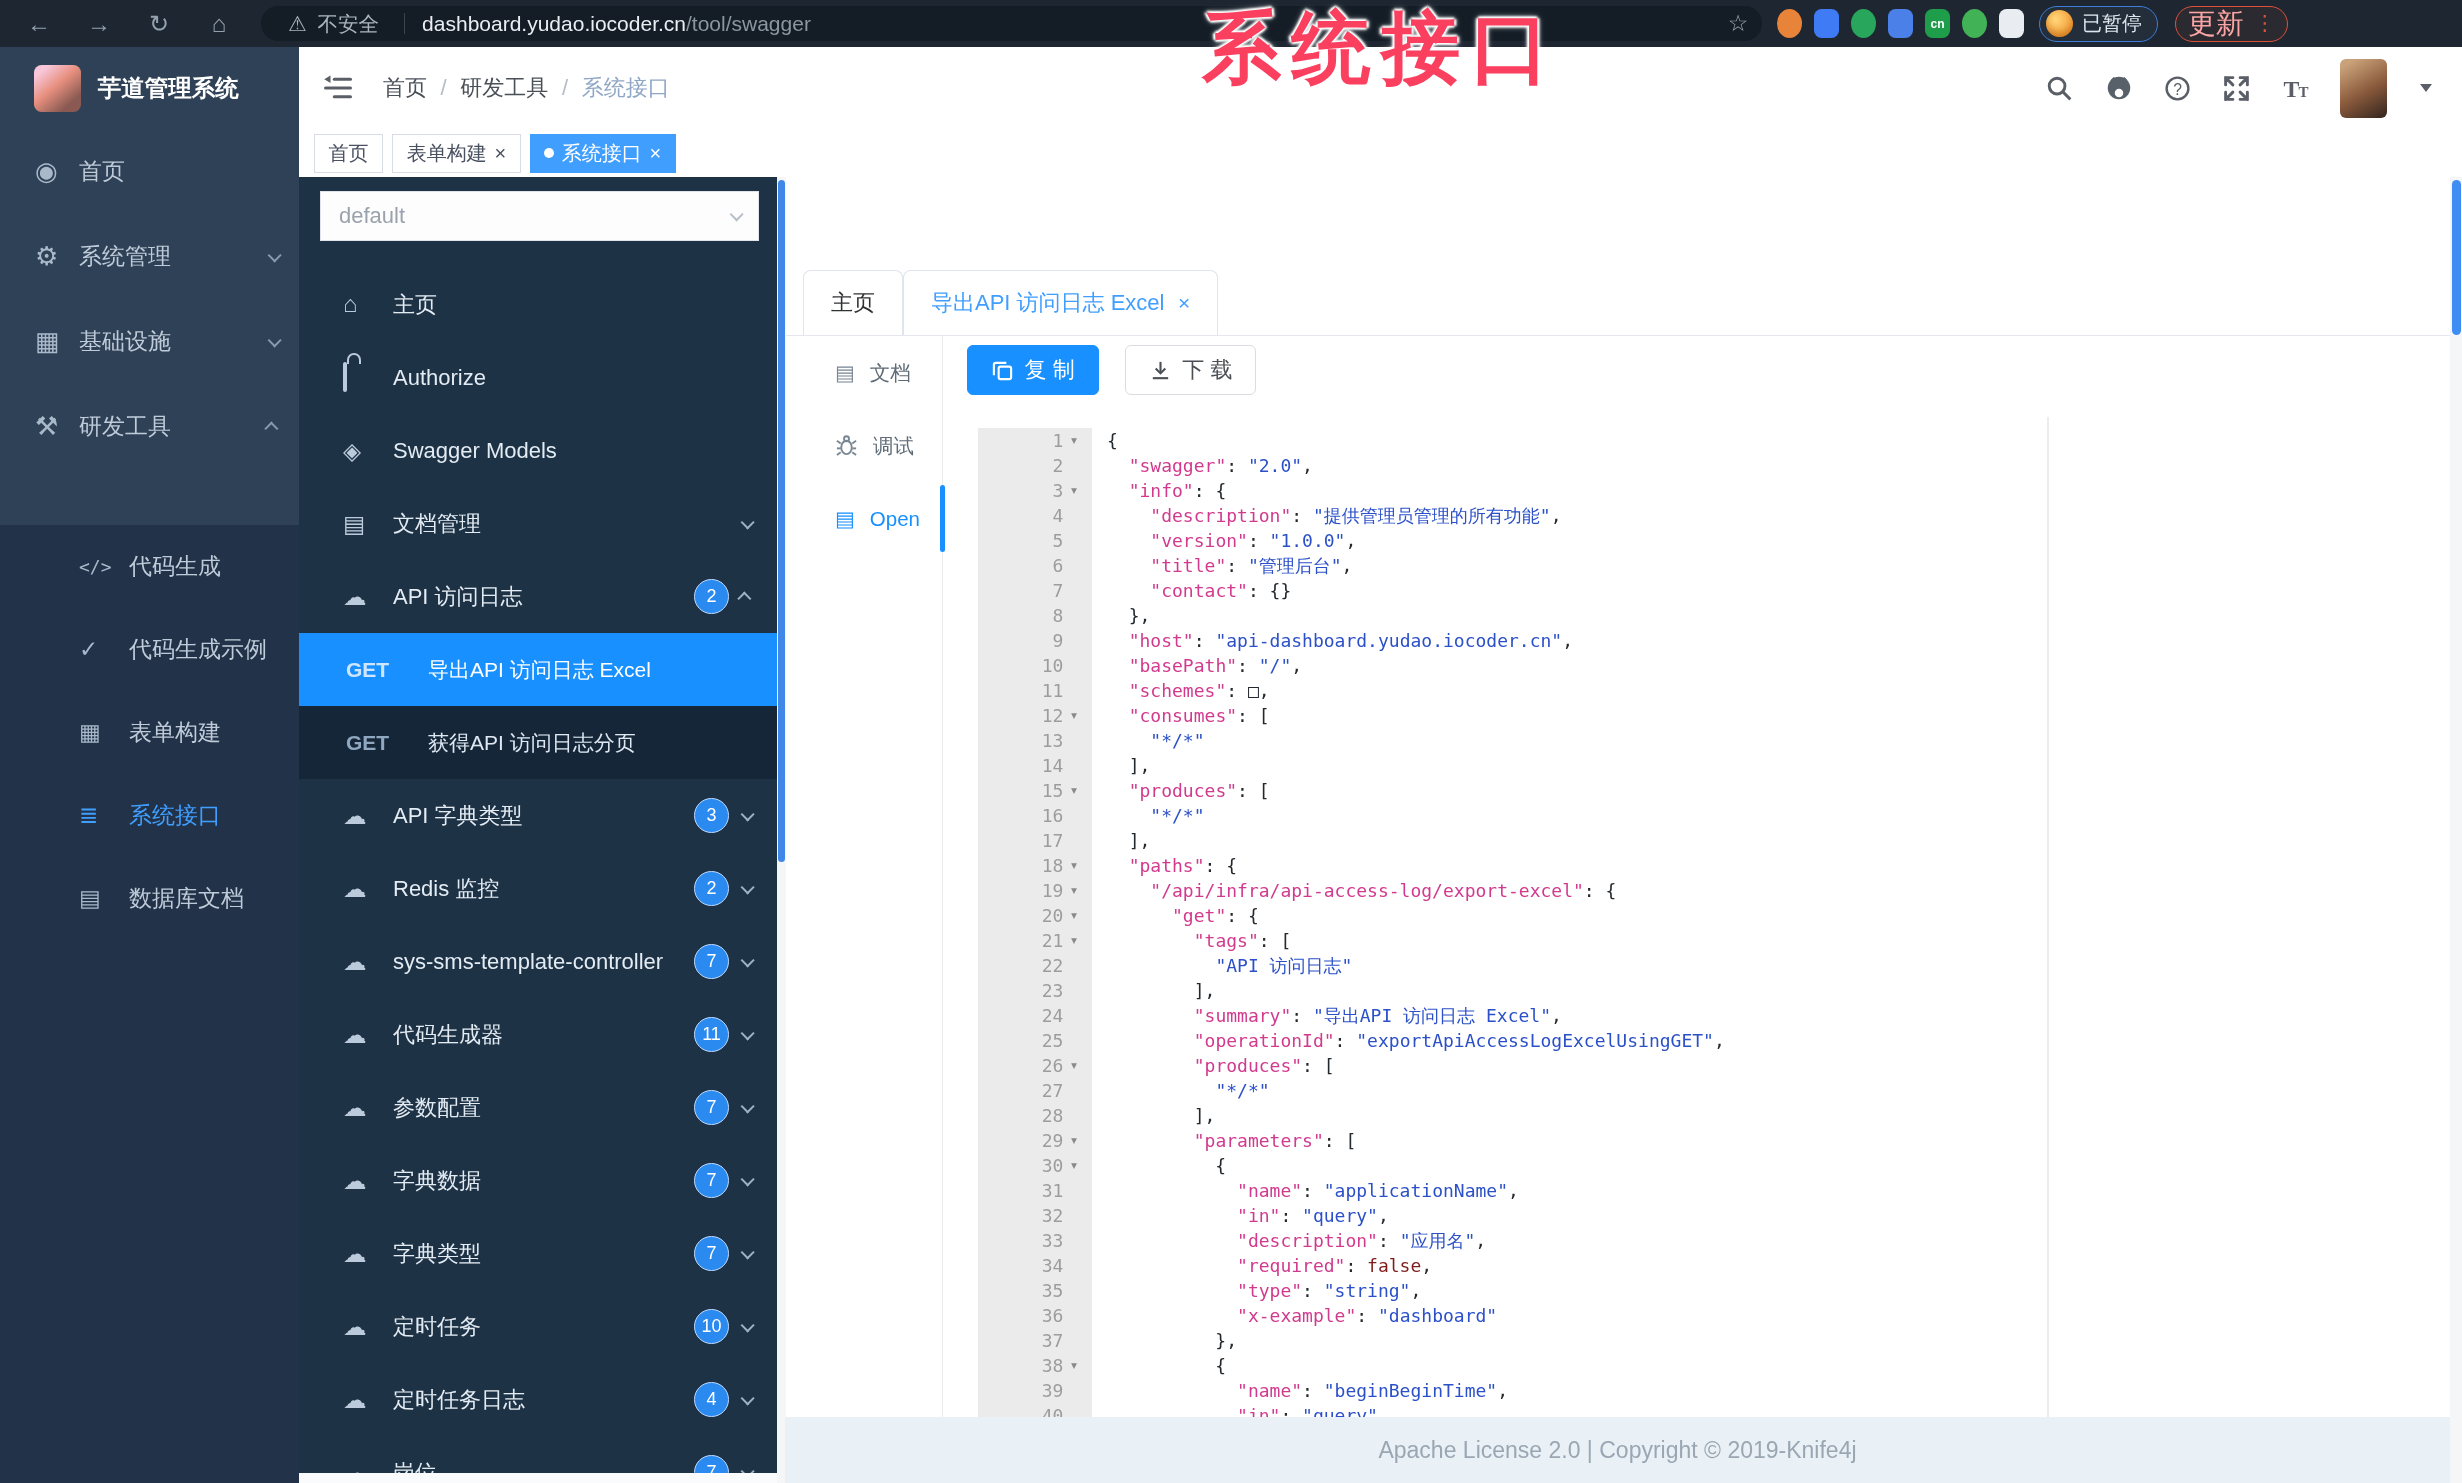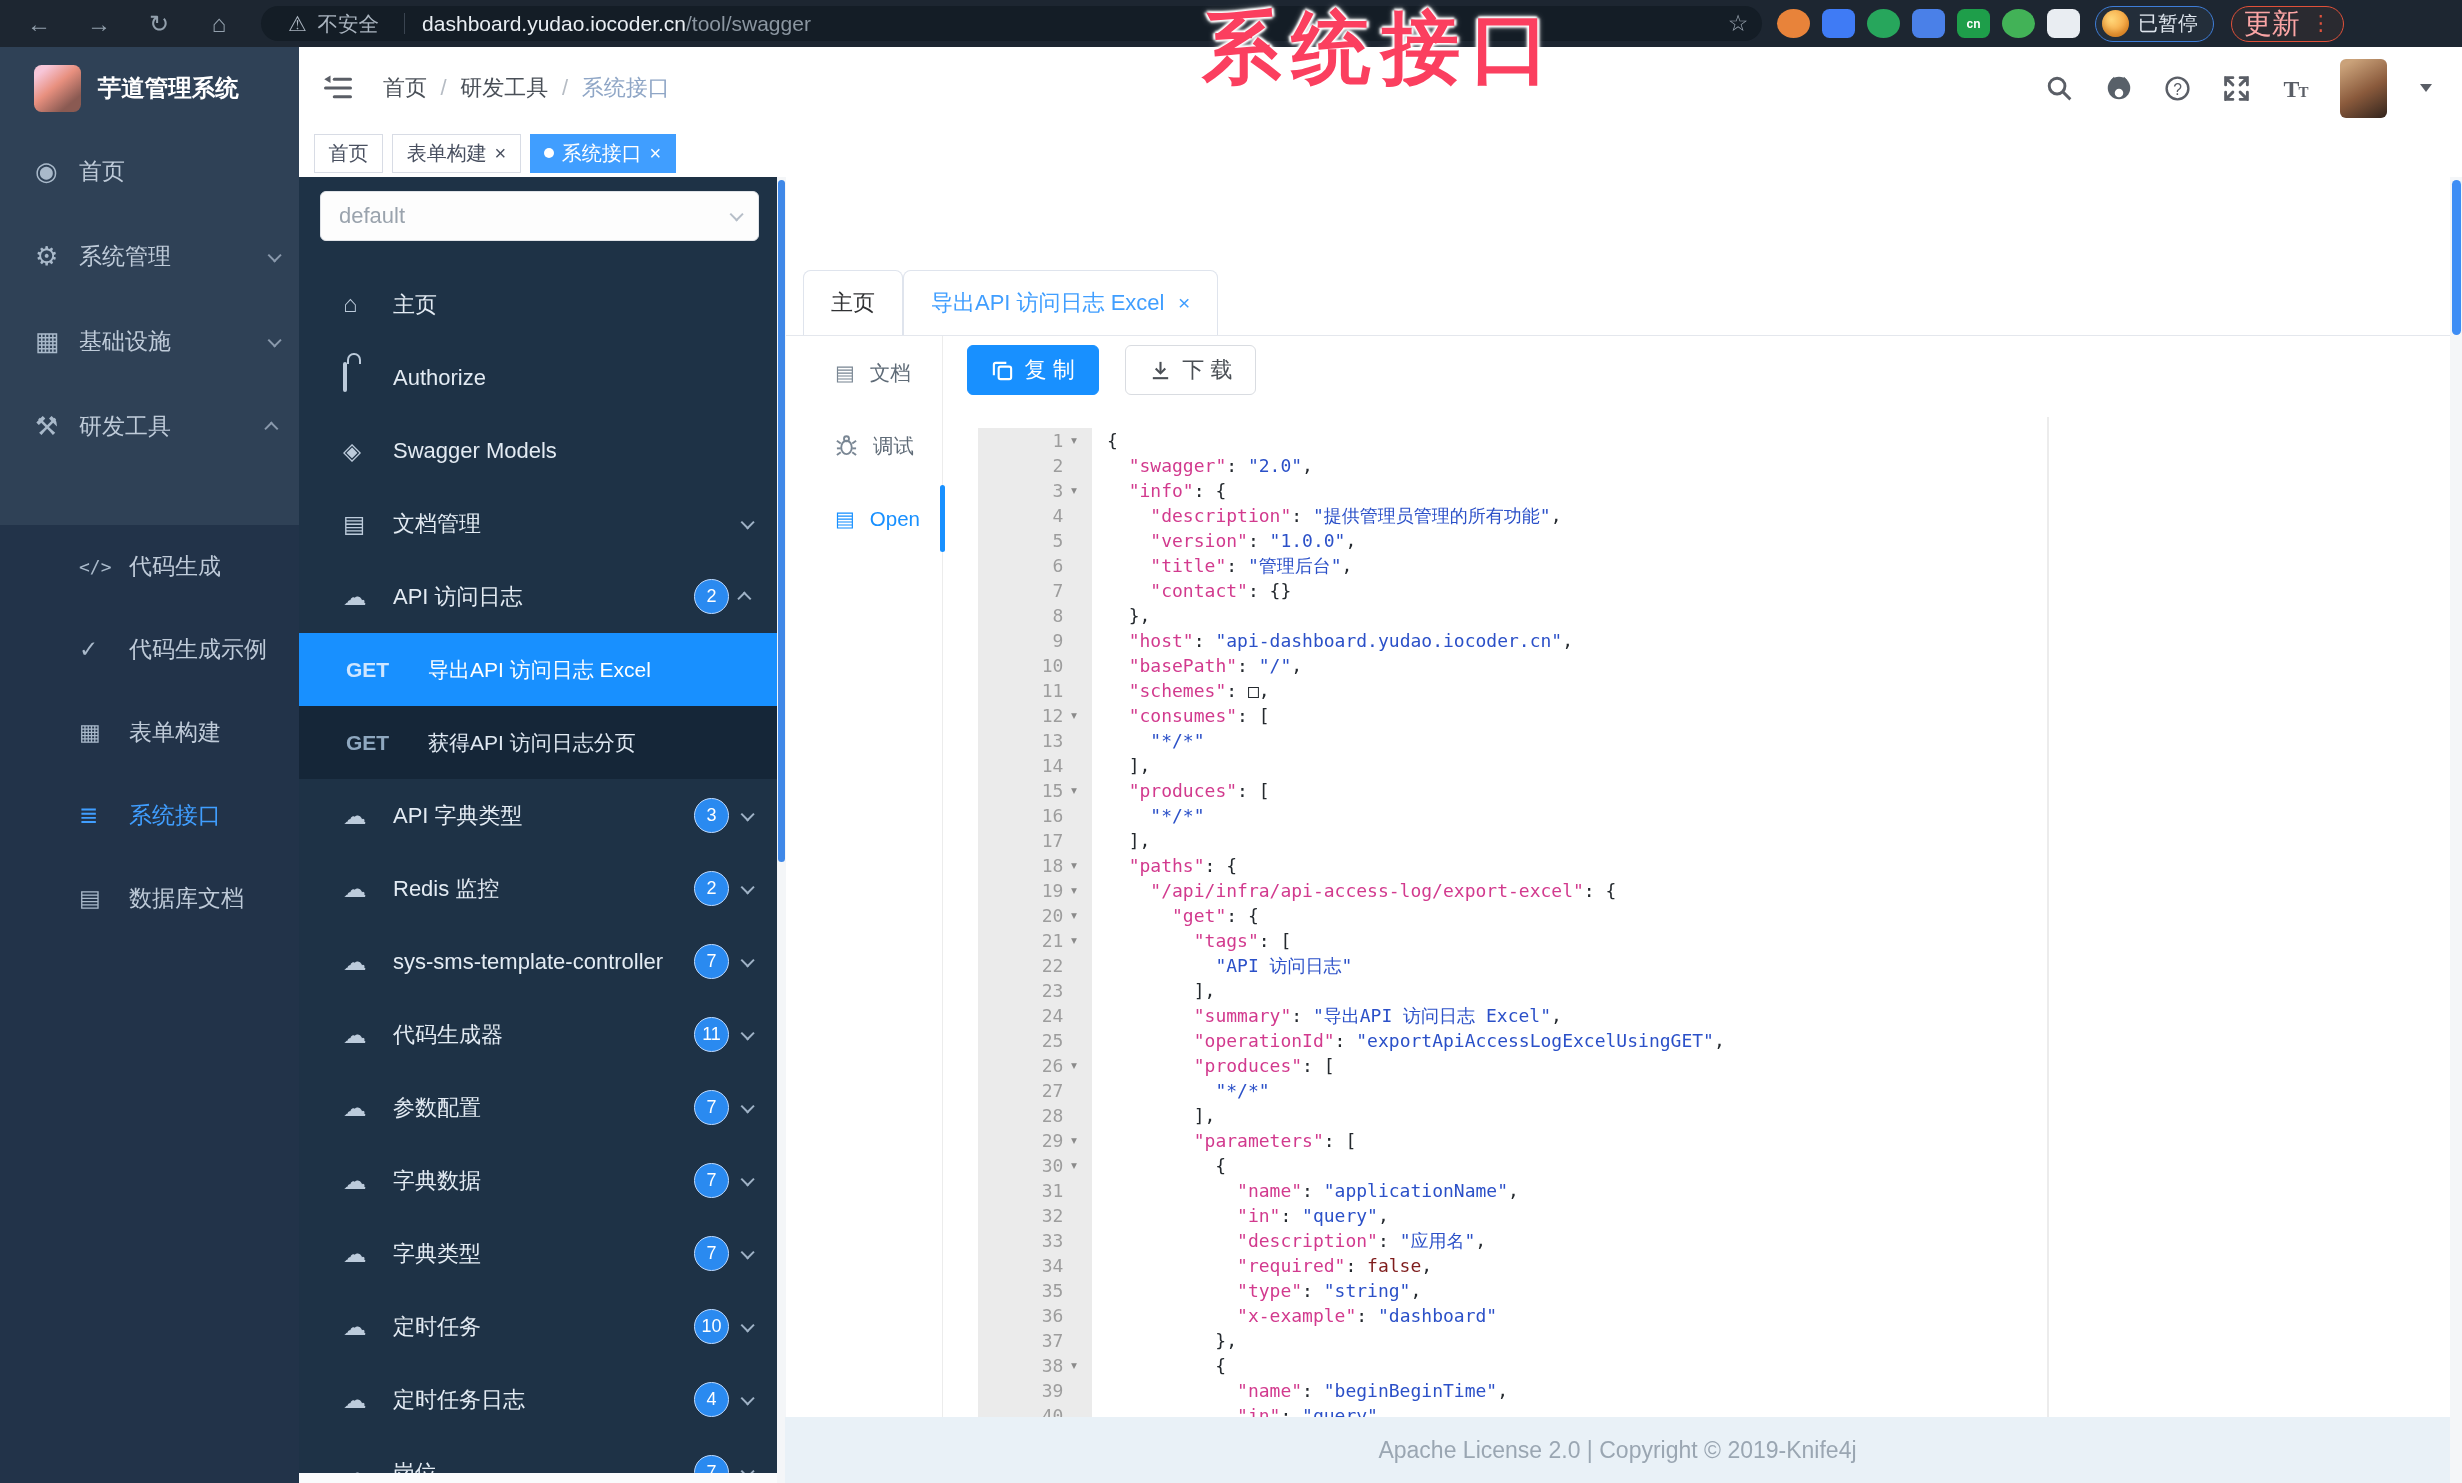--- a/index.html
+++ b/index.html
@@ -17,7 +17,7 @@
   .url-path { color:#8b96a1; font-size:21px; }
   .star-ico { position:absolute; right:13.6px; color:#9aa5b1; font-size:23px; }
   .ext-strip { display:flex; align-items:center; margin-left:15px; gap:12px; }
-  .ext-ico { width:33px; height:29px; border-radius:7.6px; display:flex; align-items:center; justify-content:center; color:#fff; font-size:12px; font-weight:bold; }
+  .ext-ico { width:25px; height:29px; border-radius:7.6px; display:flex; align-items:center; justify-content:center; color:#fff; font-size:12px; font-weight:bold; }
   .paused-pill { margin-left:15px; height:36px; border:1.5px solid #3e7dd8; border-radius:18px; background:#232e3a; display:flex; align-items:center; padding:0 15px 0 6px; gap:9px; }
   .emoji-face { width:27px; height:27px; border-radius:50%; background:radial-gradient(circle at 35% 35%, #ffd77a, #f5a13c 70%); box-shadow:inset 0 -4.5px 6px rgba(160,80,0,.4); }
   .paused-label { color:#dfe6ee; font-size:20px; }

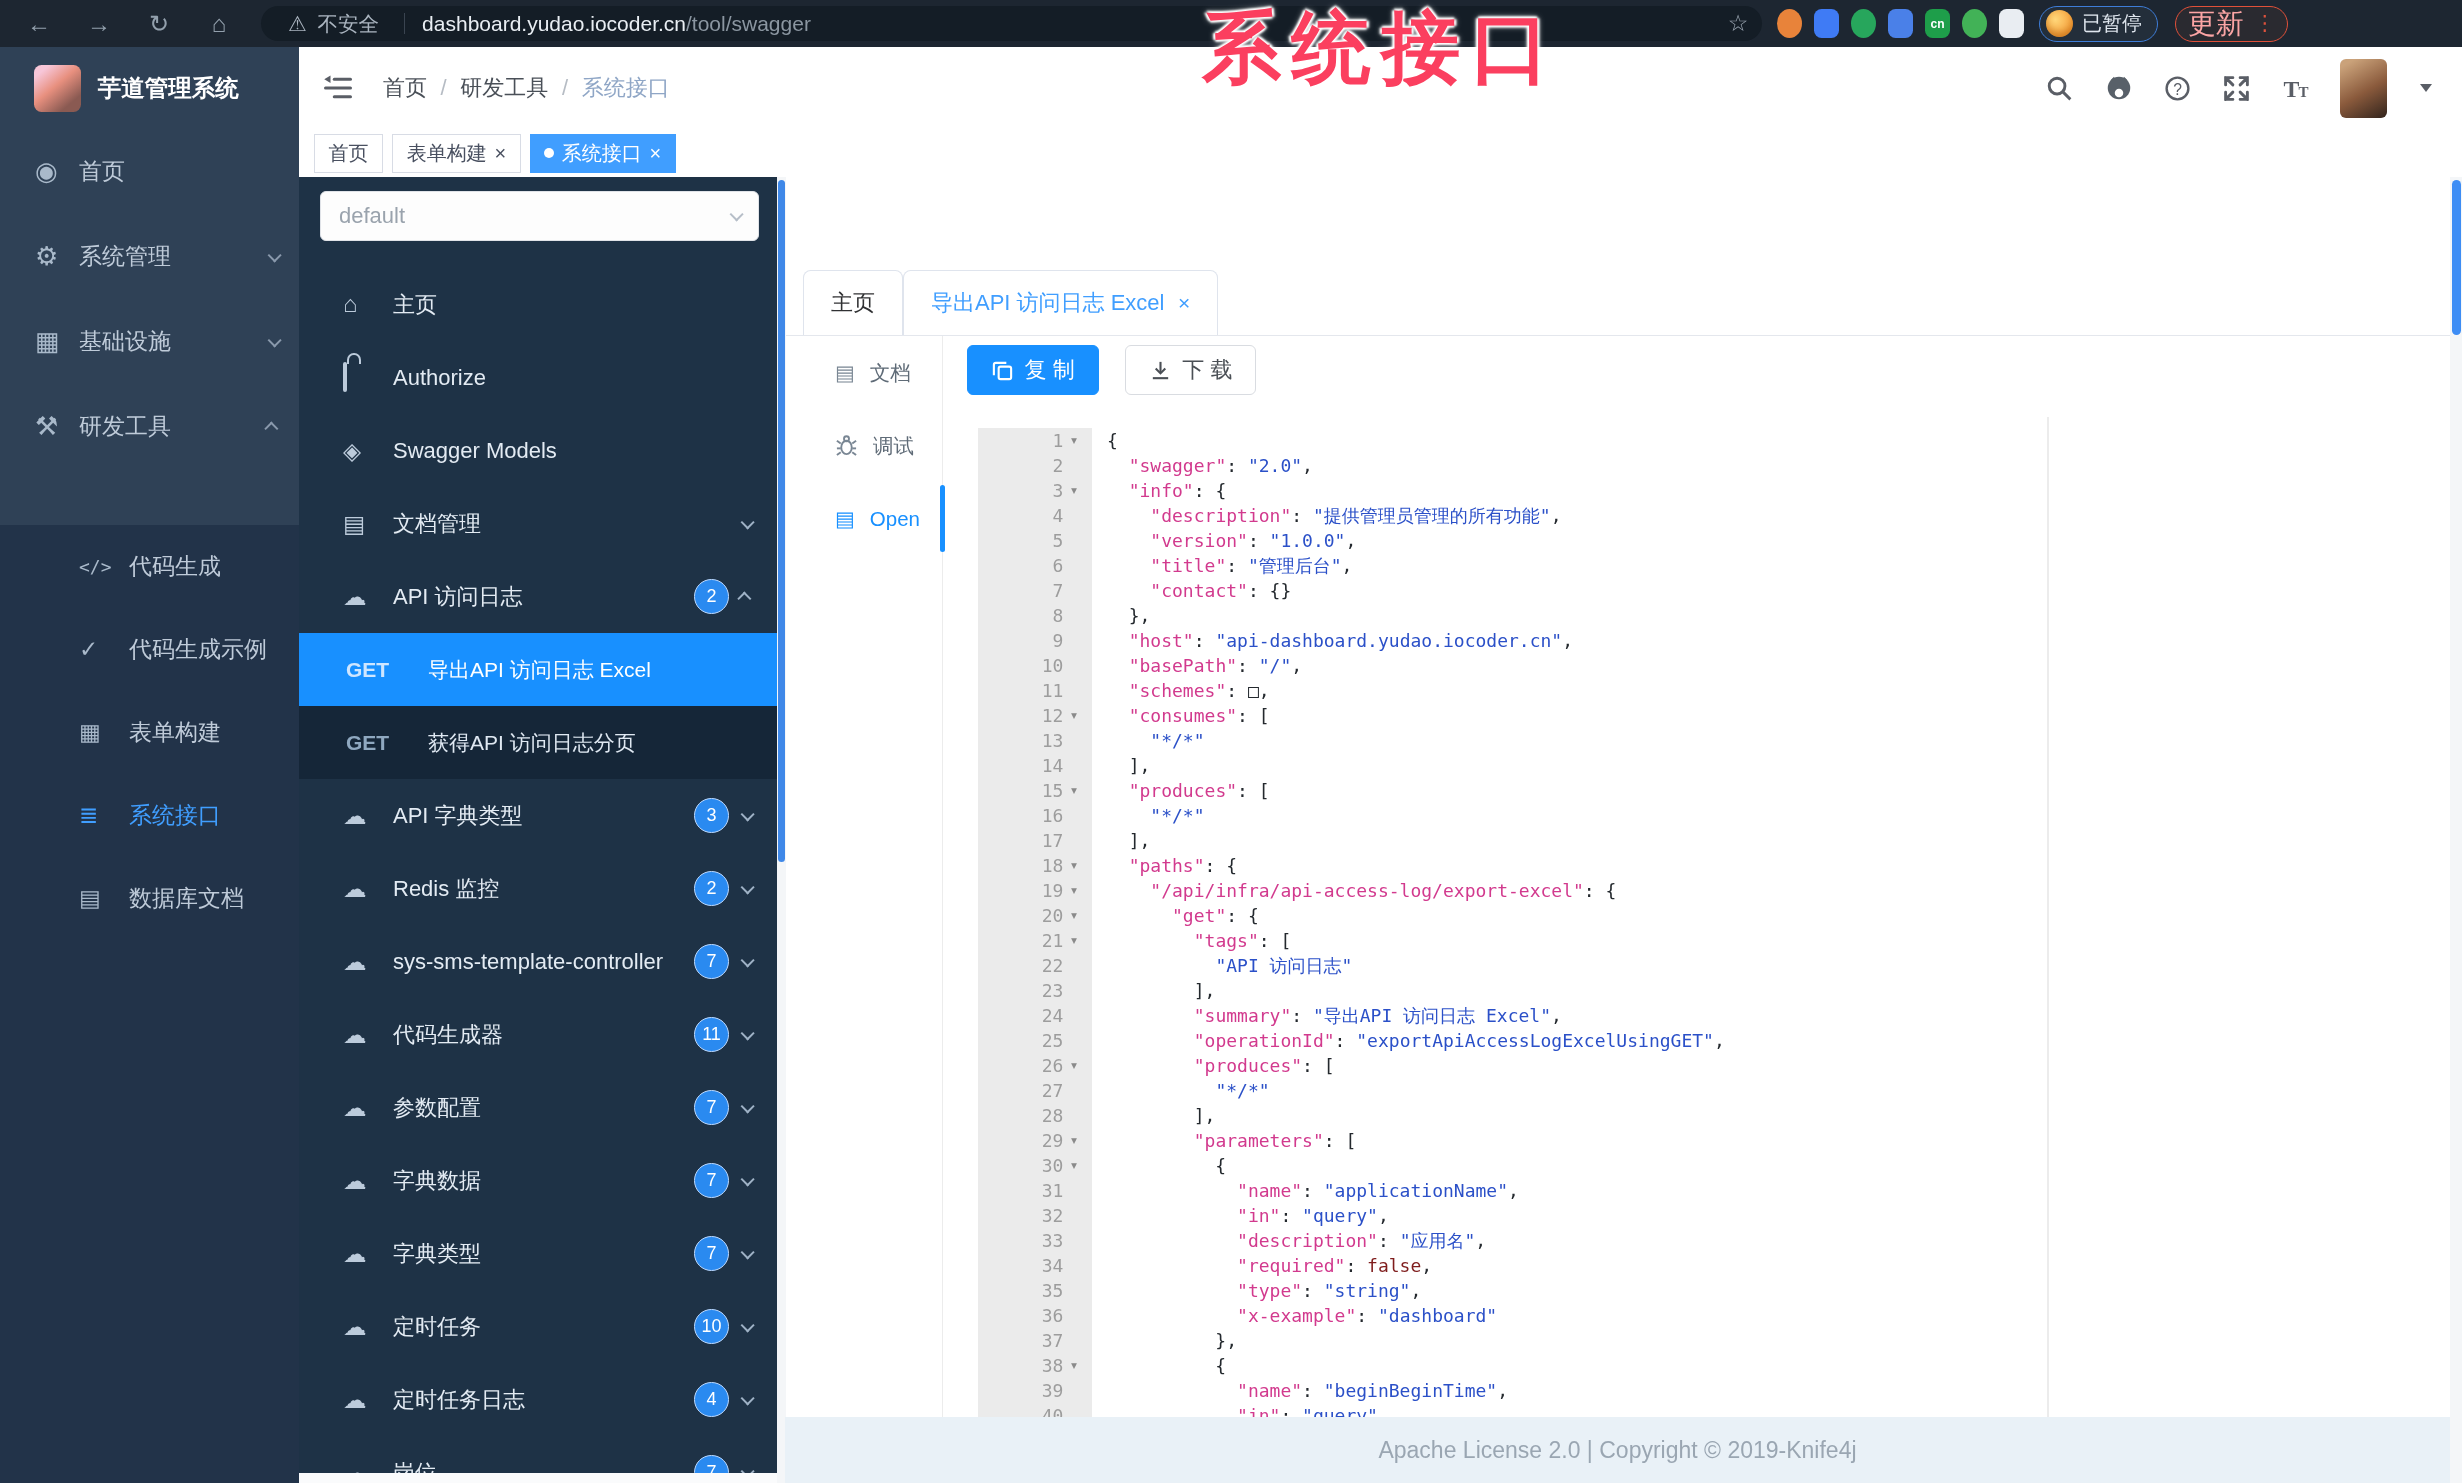--- a/index.html
+++ b/index.html
@@ -67,7 +67,7 @@
 
   
   .sw-side { position:absolute; left:299px; top:177px; width:487px; bottom:0; background:#1e3246; overflow:hidden; z-index:4; }
-  .sw-select { position:absolute; left:21px; right:27px; top:13.6px; height:50px; background:#fdfdfd; border:0.8px solid #e0e3e8; border-radius:6px; display:flex; align-items:center; padding:0 18px; color:#9aa3ad; font-size:22px; cursor:pointer; }
+  .sw-select { position:absolute; left:21px; right:27px; top:13.6px; height:50px; background:#fdfdfd; border:0.8px solid #e0e3e8; border-radius:0; display:flex; align-items:center; padding:0 18px; color:#9aa3ad; font-size:22px; cursor:pointer; }
   .sw-select .chv { color:#b6bec8; margin-left:auto; }
   .sw-list { position:absolute; left:0; right:9px; top:91px; }
   .sw-item { height:73px; display:flex; align-items:center; padding:0 26px 0 44px; color:#e3ebf3; font-size:22px; cursor:pointer; }

